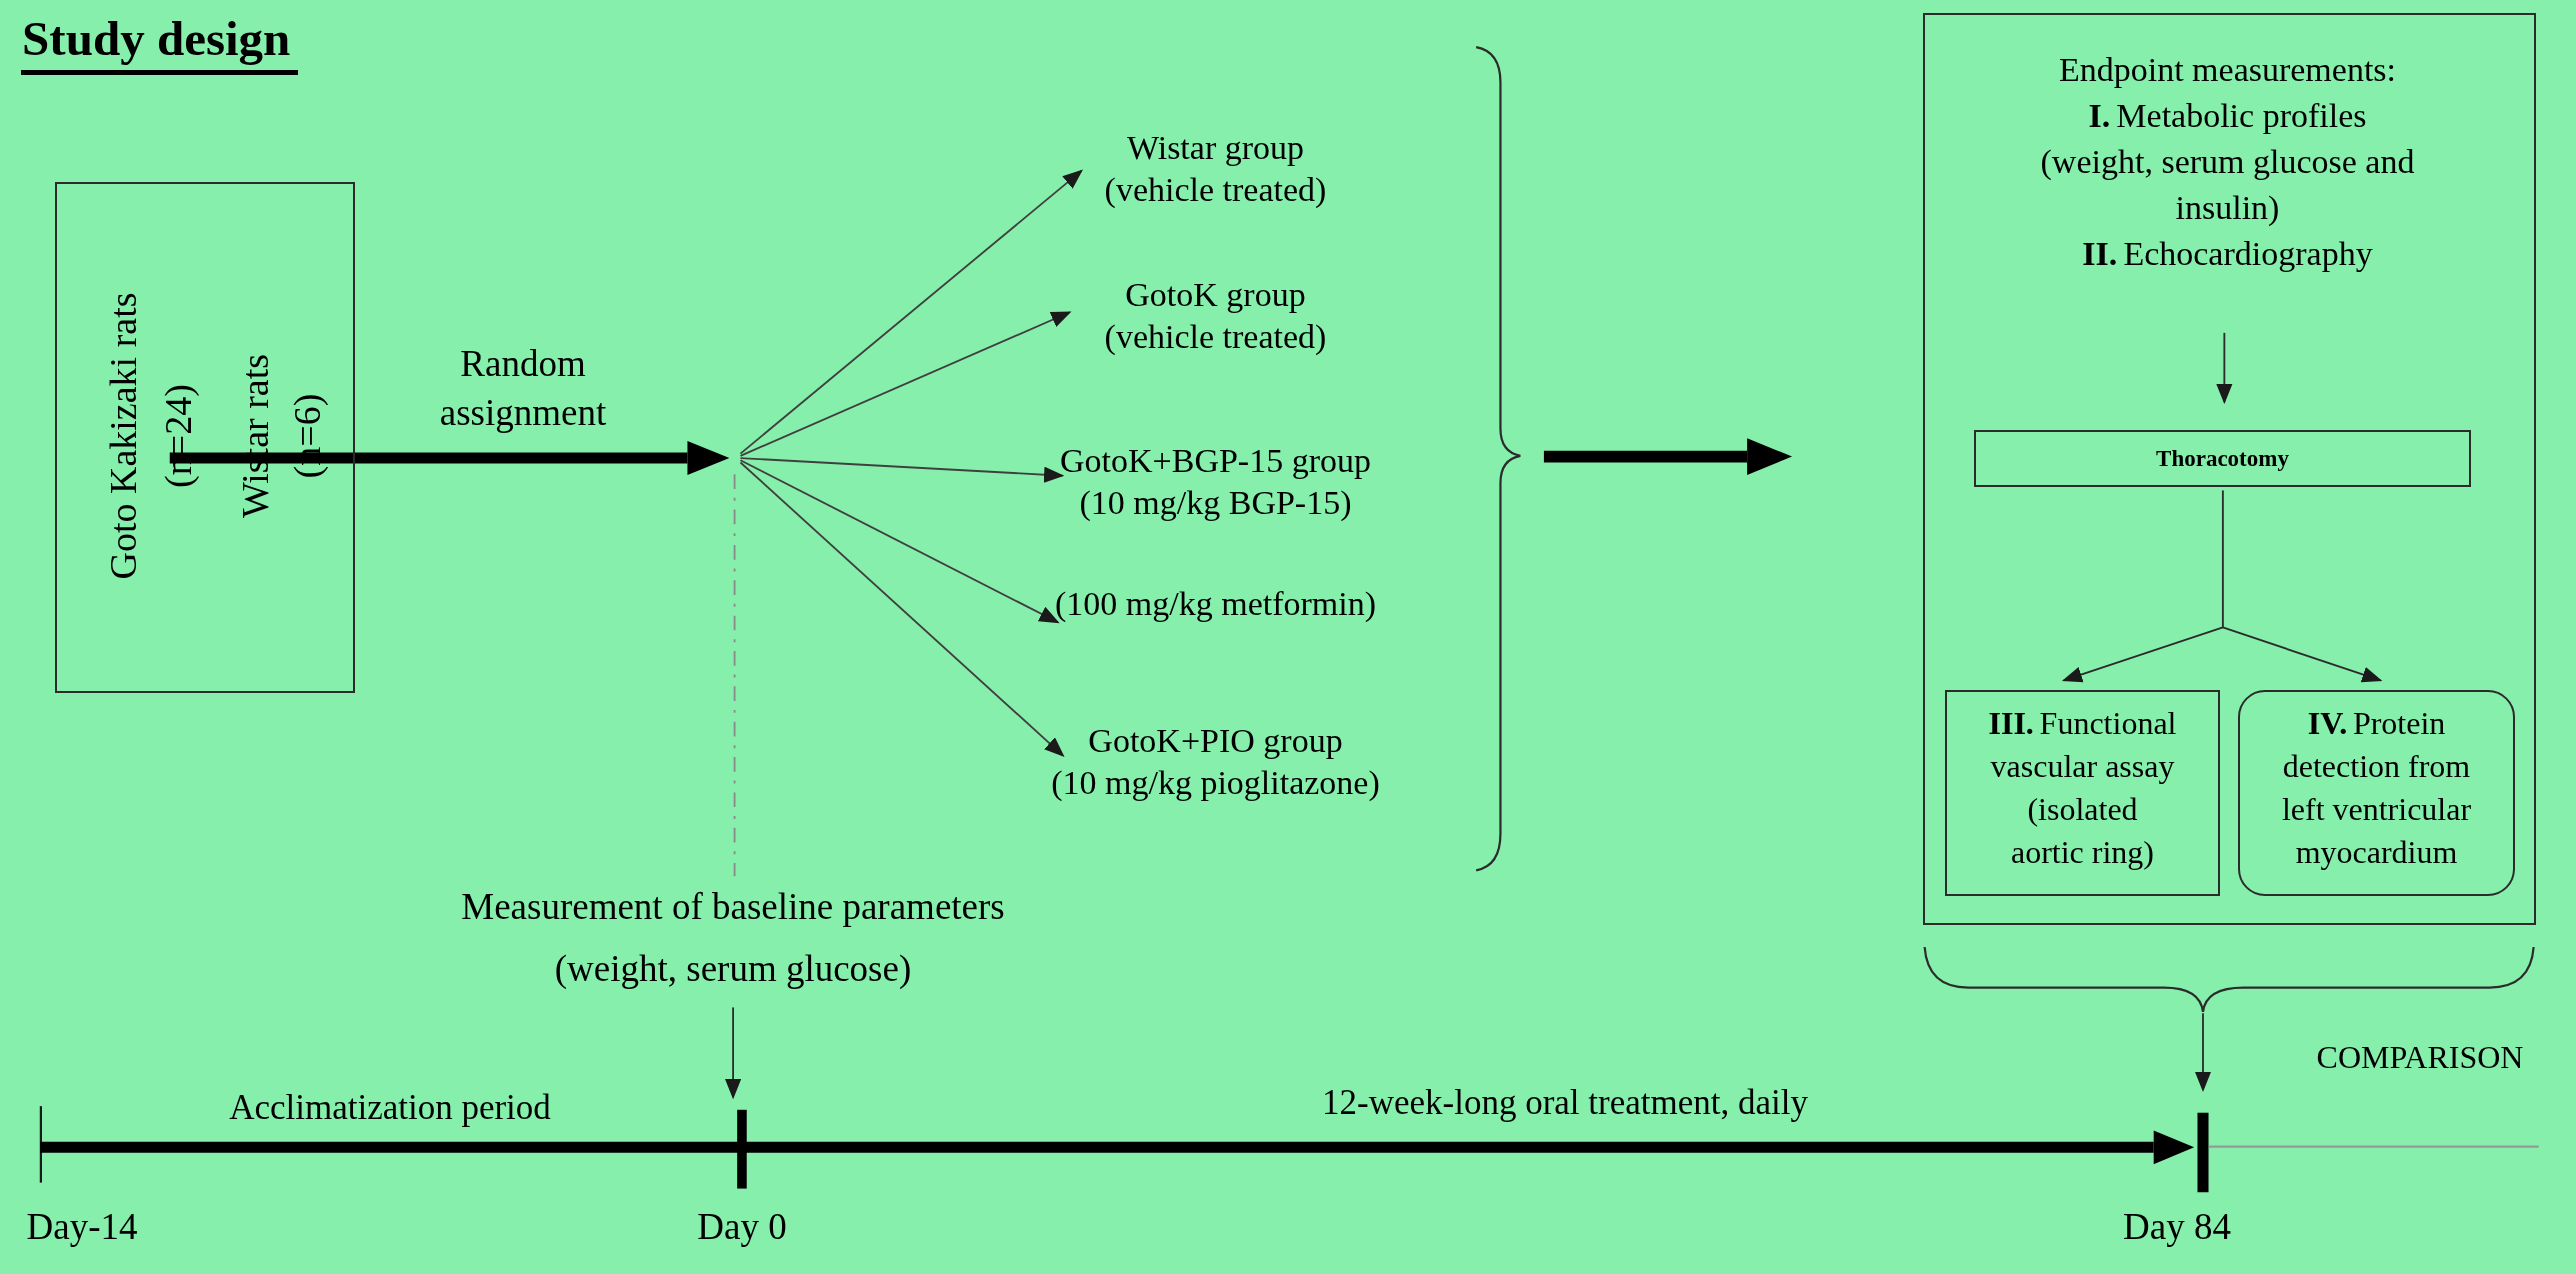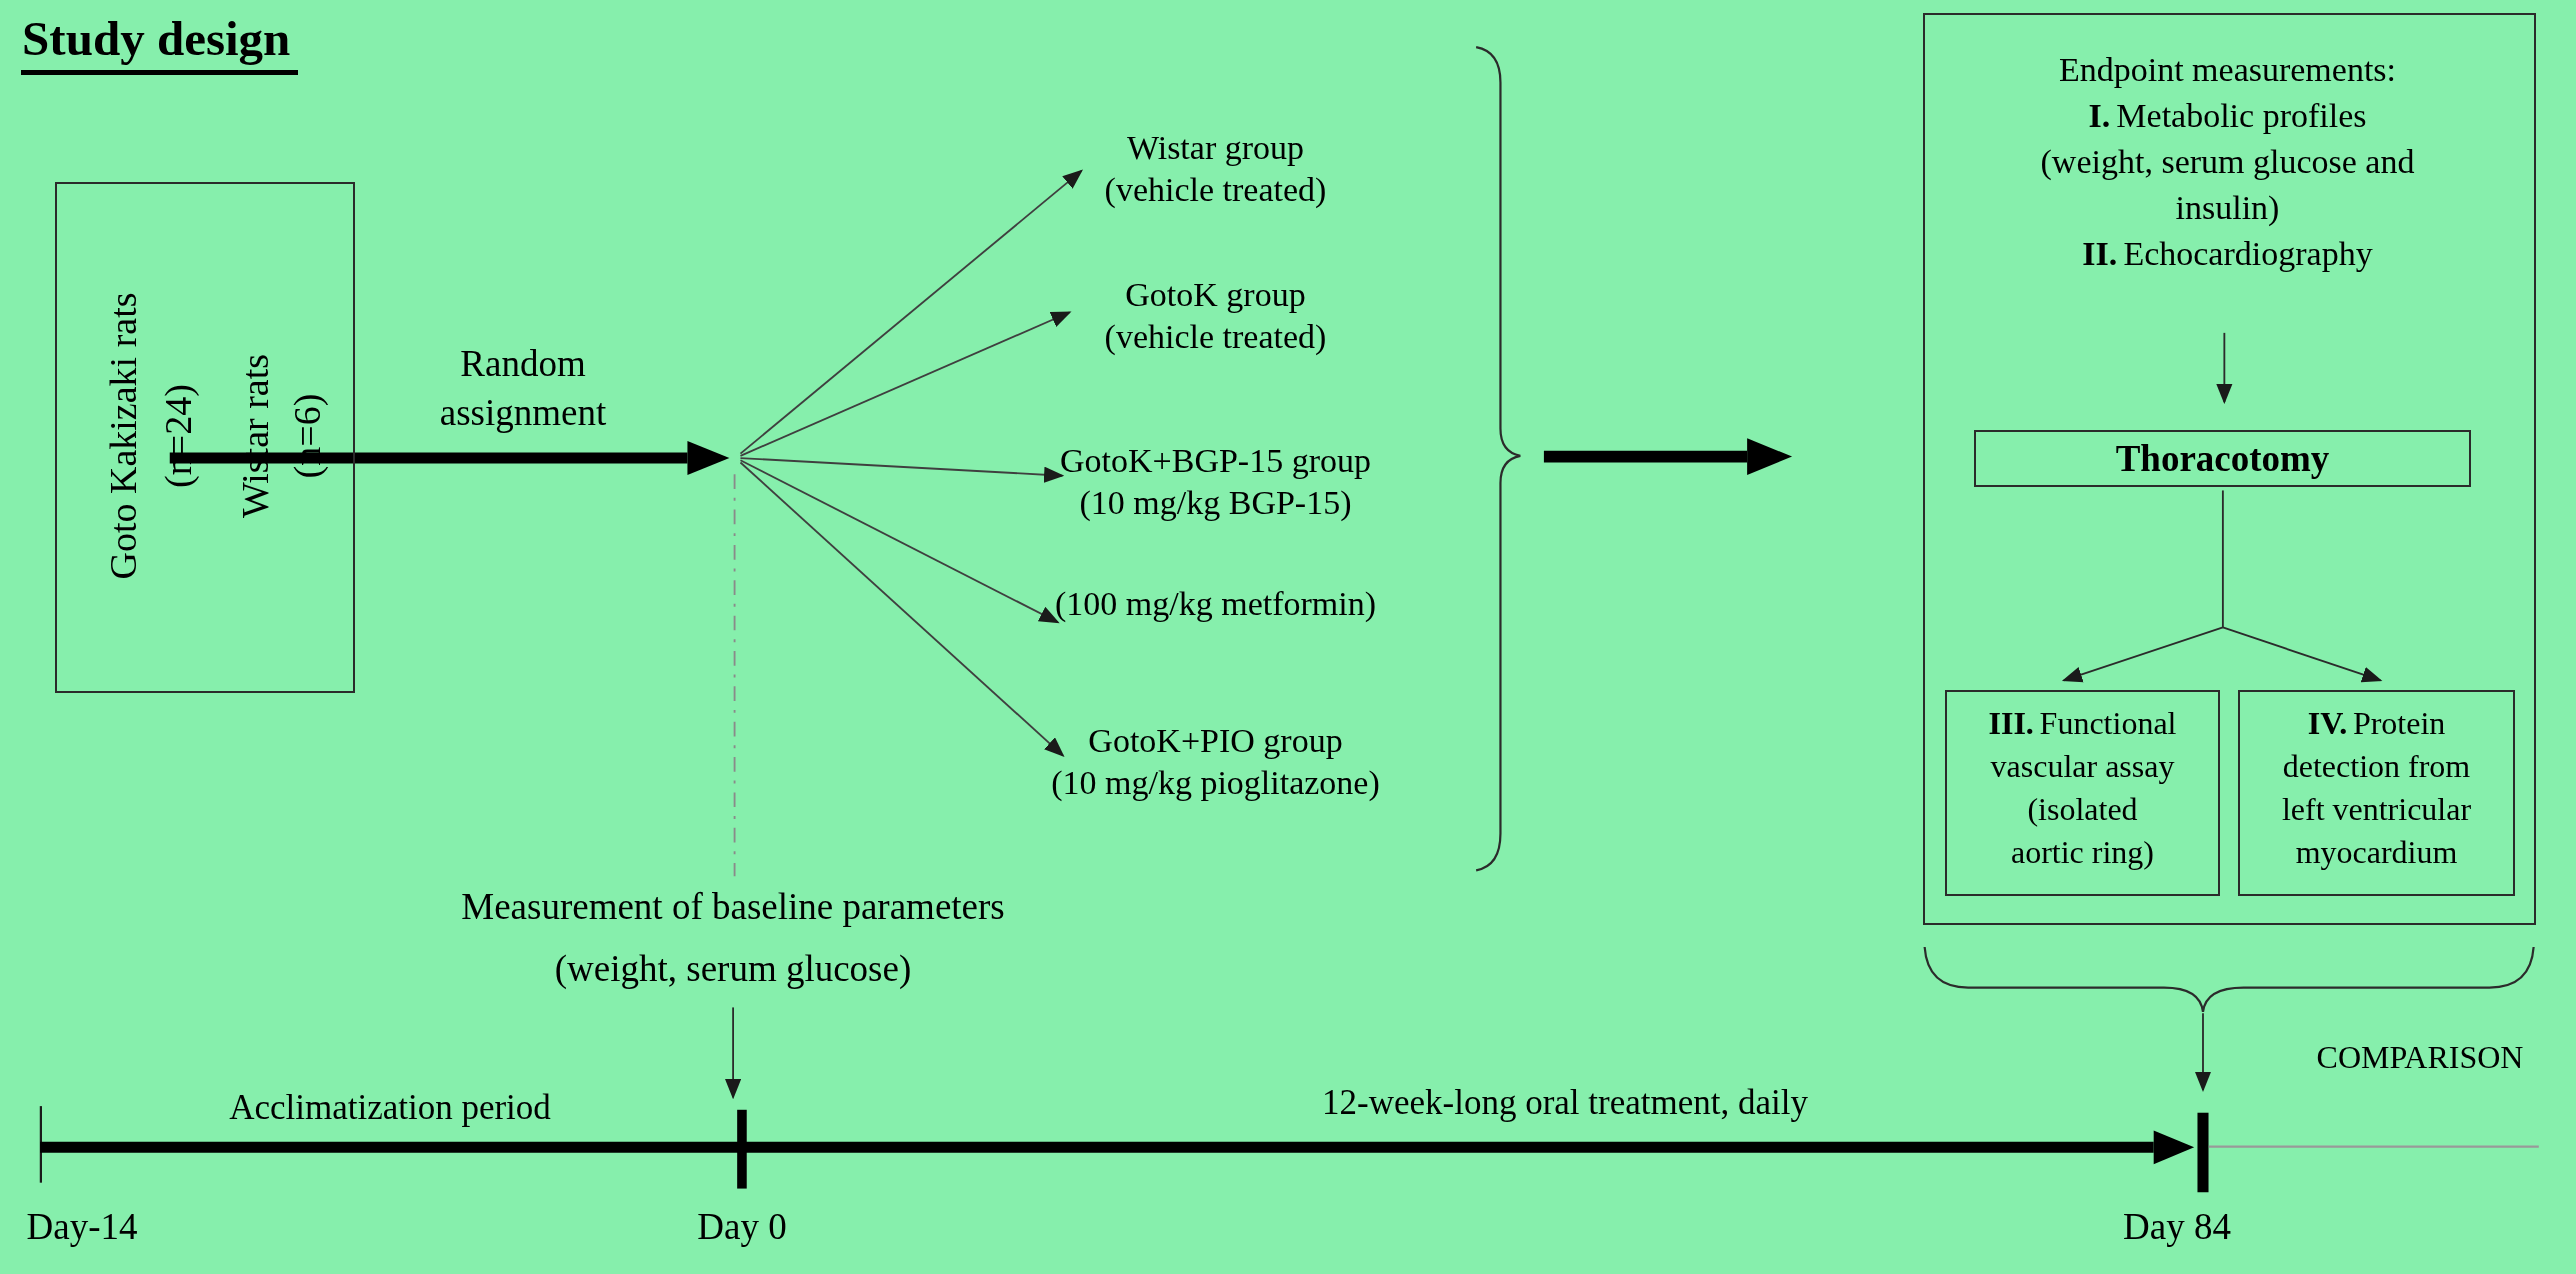--- a/index.html
+++ b/index.html
@@ -35,7 +35,7 @@
   #endpoint-box{left:1923px;top:13.3px;width:609px;height:908px;border:2.2px solid #2b2b2b;}
   #endpoint-text{left:1931px;top:47px;width:593px;font-size:34px;line-height:46px;}
   #thoracotomy-box{left:1974px;top:430px;width:493px;height:53px;border:2.2px solid #2b2b2b;}
-  #thoracotomy-box div{font-size:37px;font-weight:bold;line-height:53px;text-align:center;}
+  #thoracotomy-box div{font-size:23px;font-weight:bold;line-height:53px;text-align:center;}
   .sub-box{top:690px;height:192px;border:2.2px solid #2b2b2b;font-size:32px;line-height:43px;padding-top:10.3px;box-sizing:content-box;}
   #box-3{left:1945px;width:271px;text-align:center;}
   #box-4{left:2238px;width:273px;}

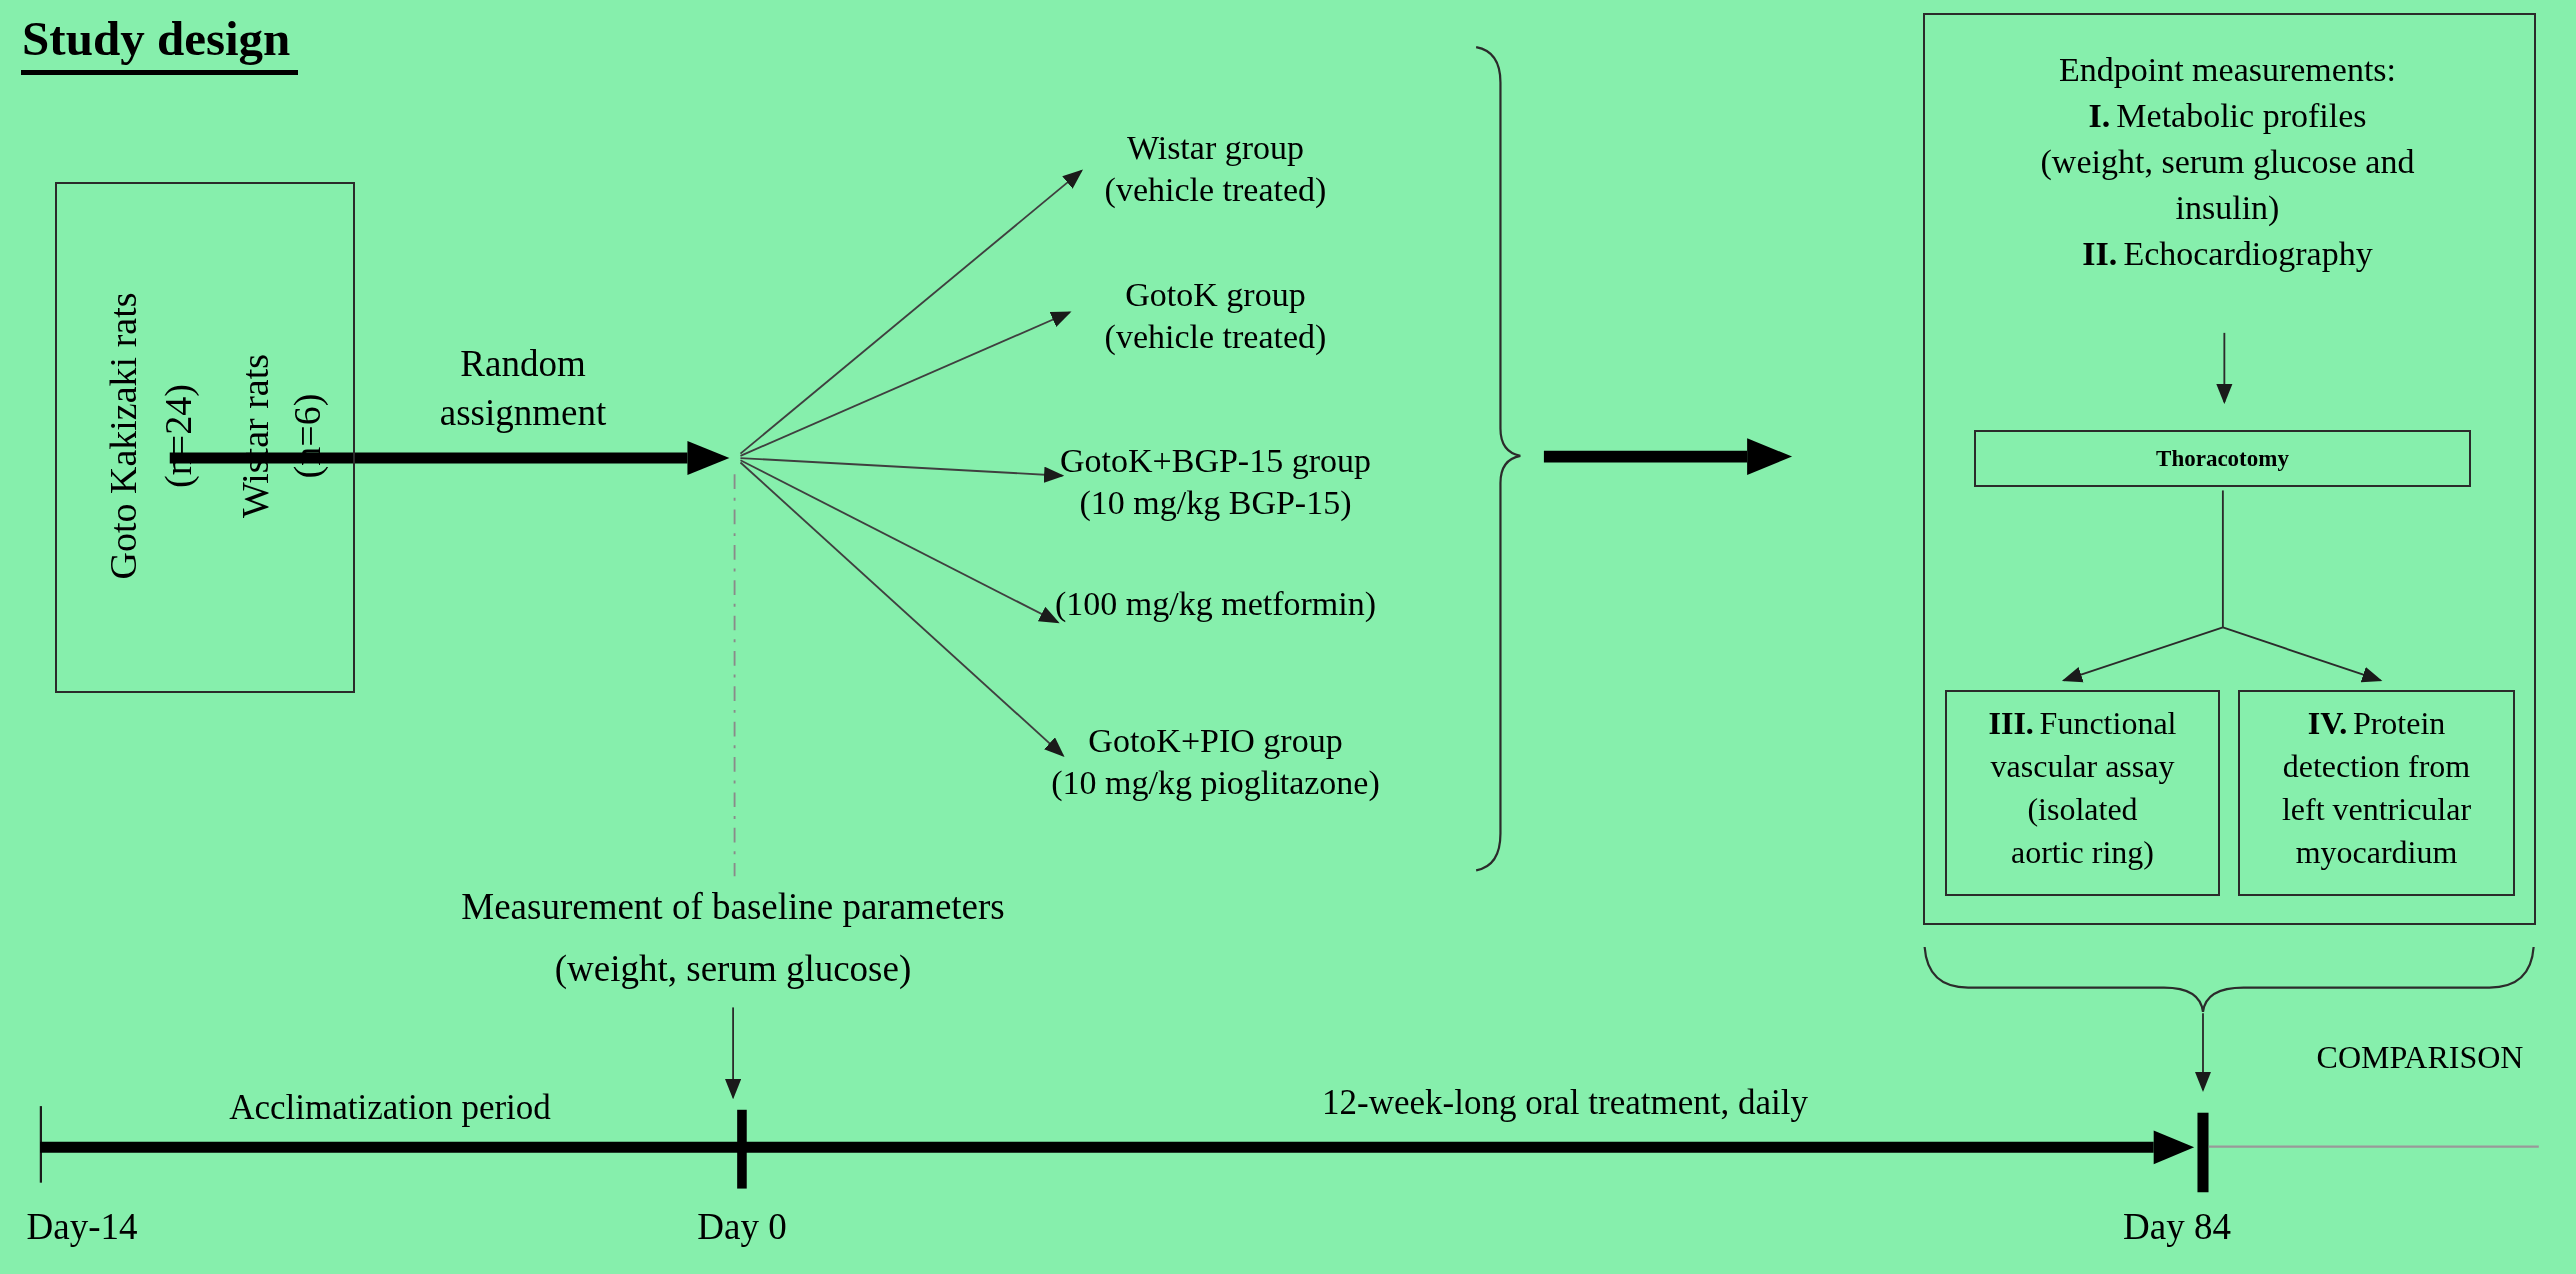--- a/index.html
+++ b/index.html
@@ -38,7 +38,7 @@
   #thoracotomy-box div{font-size:23px;font-weight:bold;line-height:53px;text-align:center;}
   .sub-box{top:690px;height:192px;border:2.2px solid #2b2b2b;font-size:32px;line-height:43px;padding-top:10.3px;box-sizing:content-box;}
   #box-3{left:1945px;width:271px;text-align:center;}
-  #box-4{left:2238px;width:273px;}
+  #box-4{left:2238px;width:273px;border-radius:27px;}
   #baseline-line1{left:317px;top:885px;width:832px;font-size:37px;}
   #baseline-line2{left:317px;top:947px;width:832px;font-size:37px;}
   #acclimatization{left:125px;top:1088px;width:530px;font-size:35px;}

